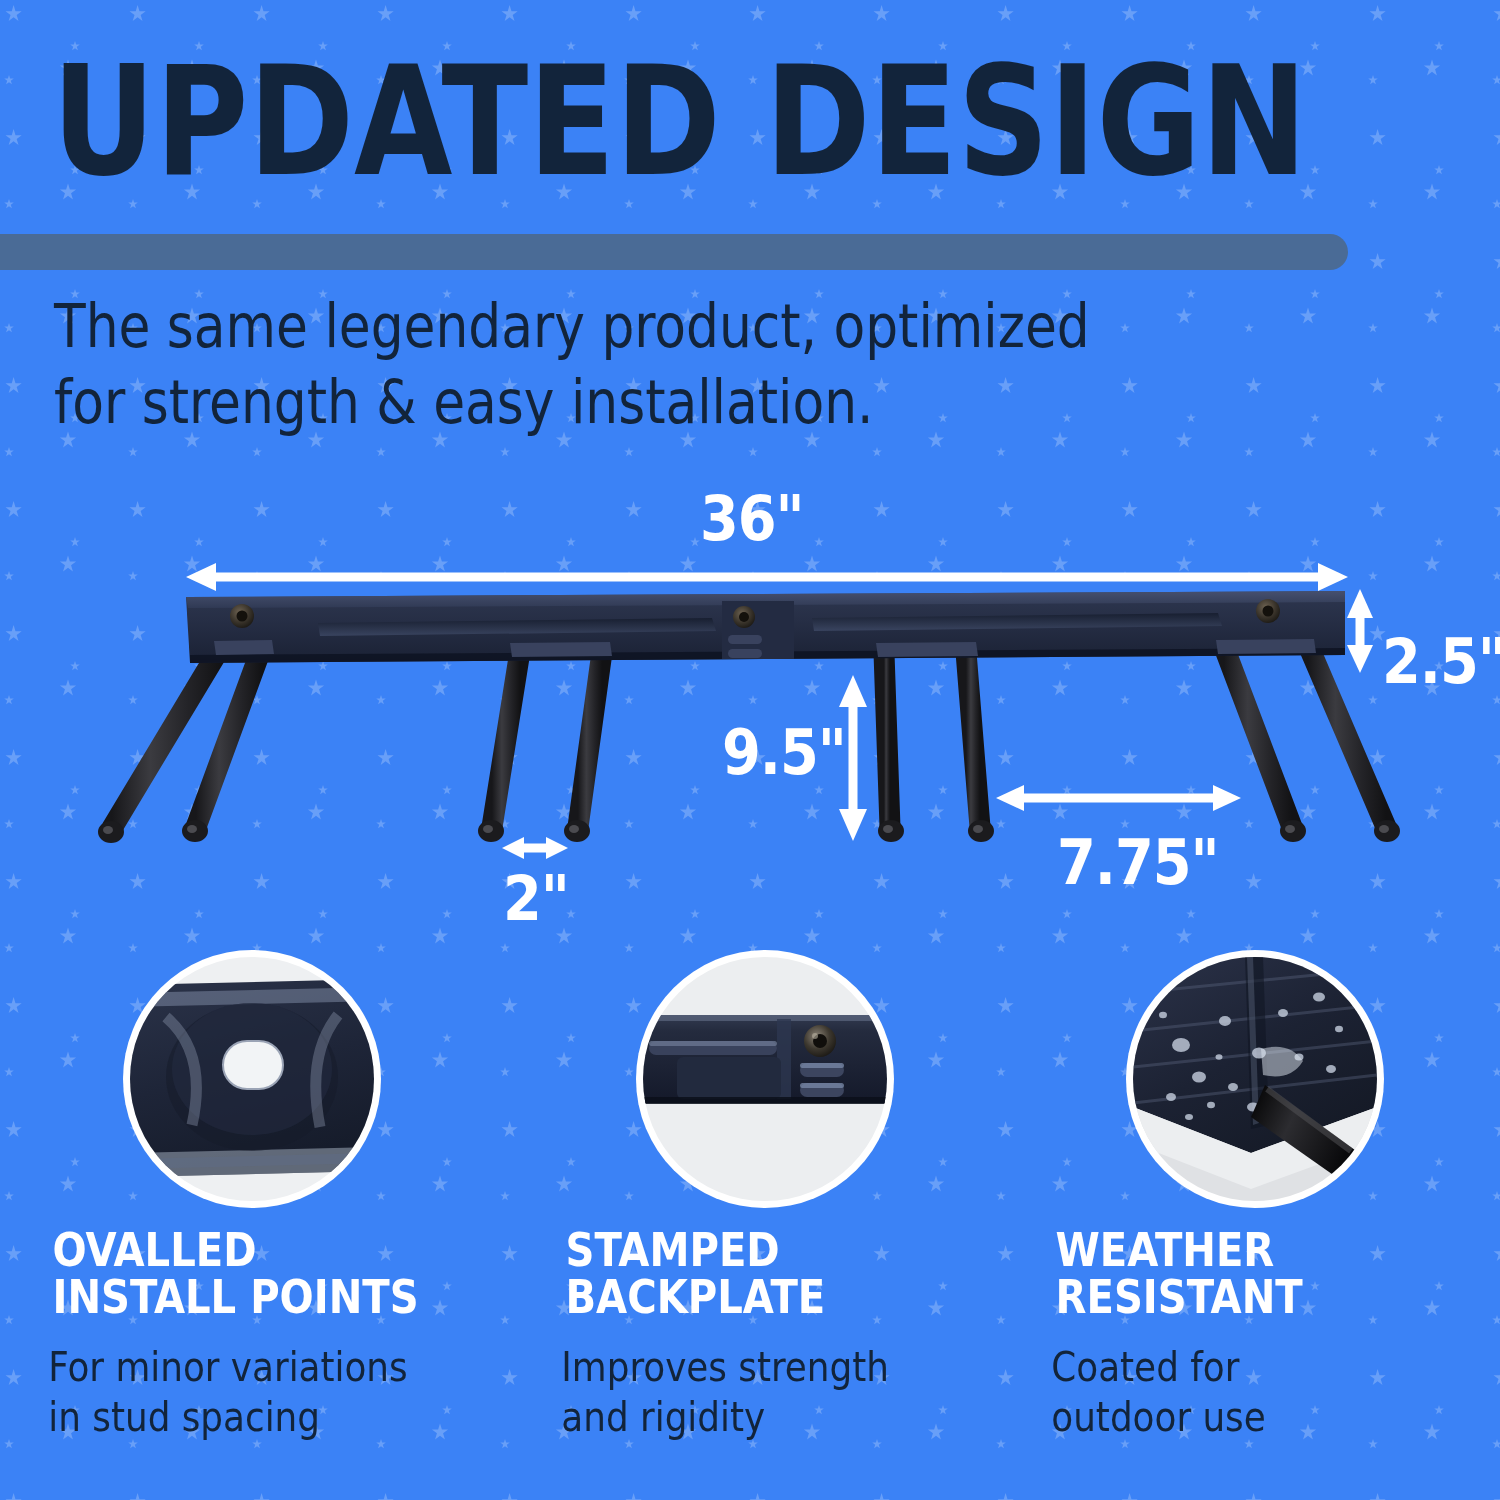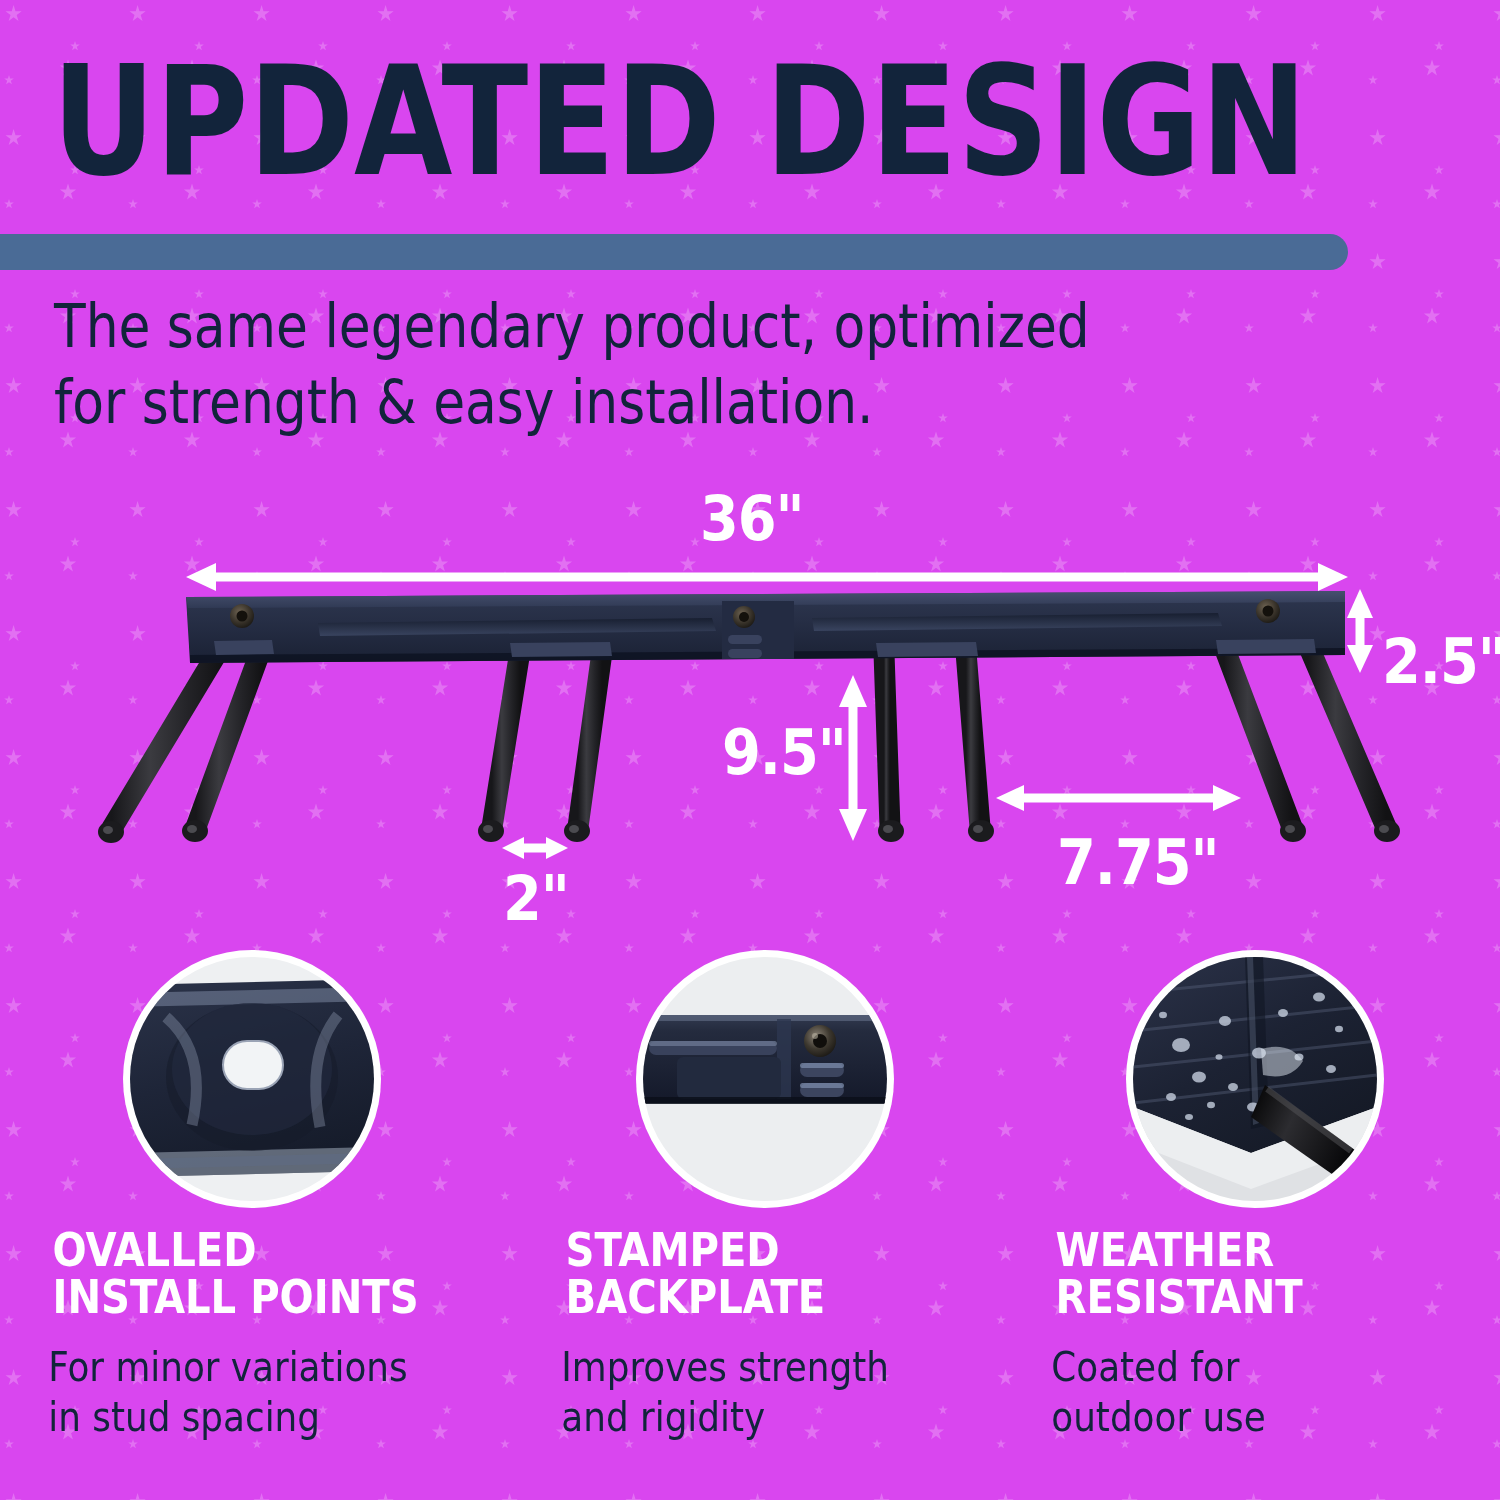--- a/index.html
+++ b/index.html
@@ -17,7 +17,7 @@
     position: relative;
     width: 1500px;
     height: 1500px;
-    background-color: #d946ef;
+    background-color: #3b82f6;
     overflow: hidden;
   }
 

